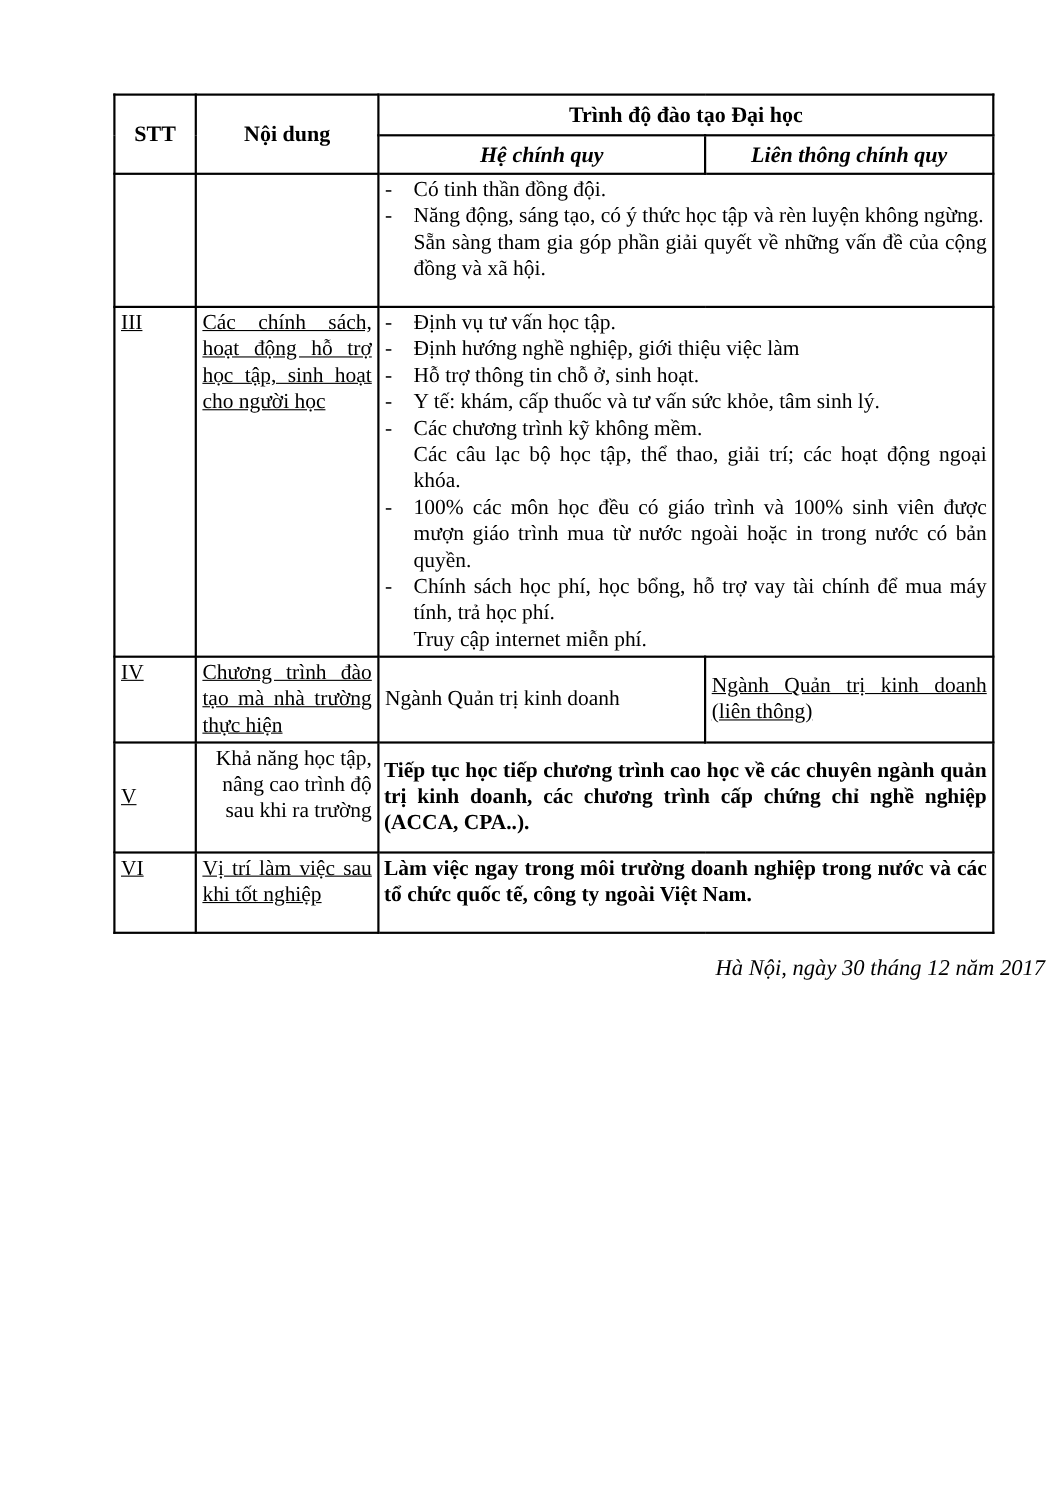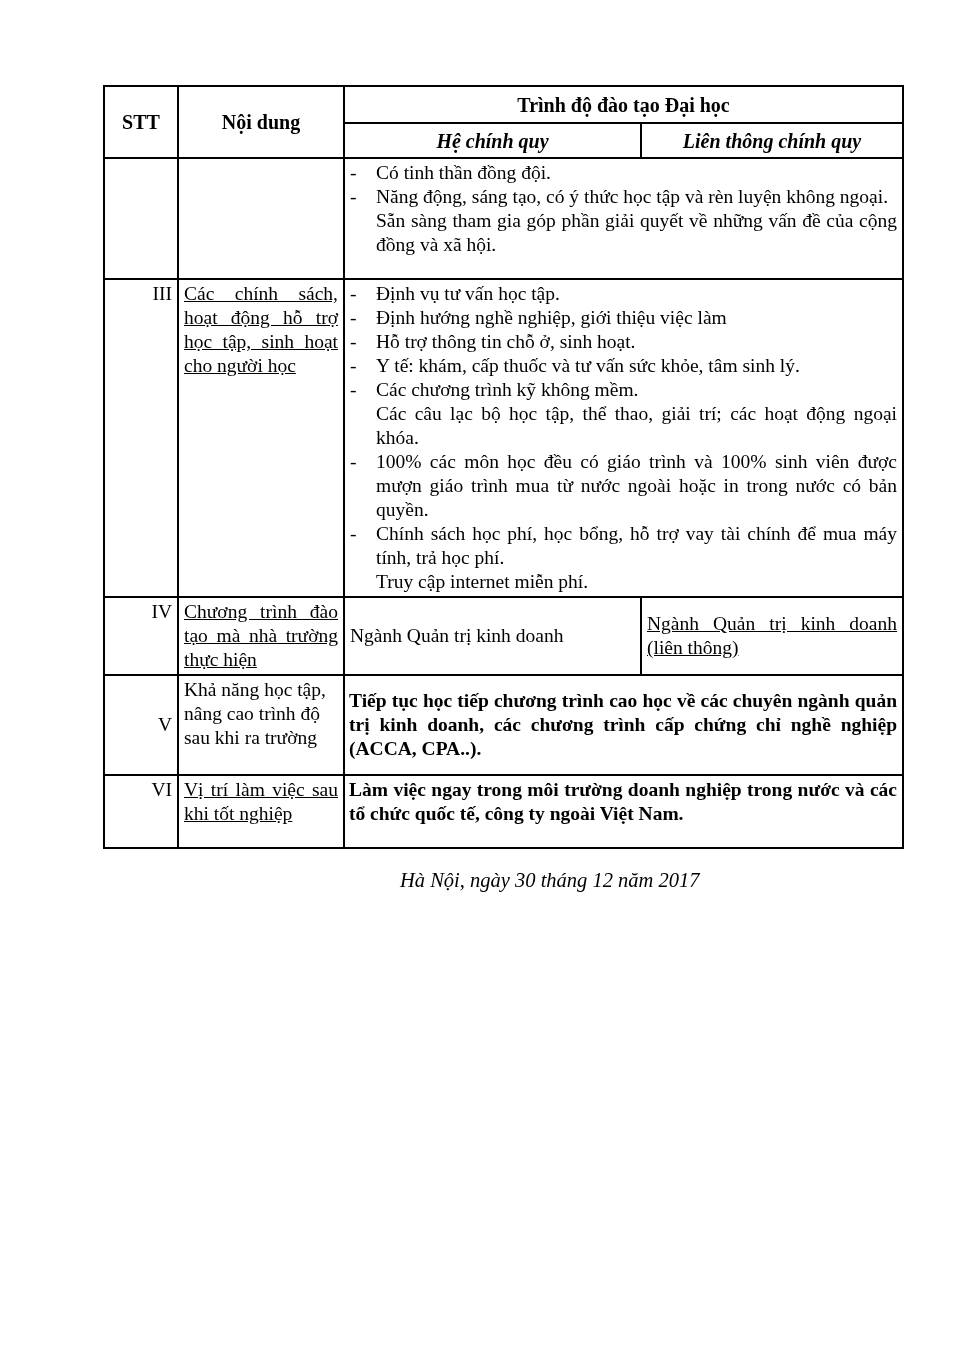--- a/index.html
+++ b/index.html
@@ -89,7 +89,7 @@
           </div>
           <div class="item">
             <span class="dash">-</span>
-            <span>Năng động, sáng tạo, có ý thức học tập và rèn luyện không ngoại.</span>
+            <span>Năng động, sáng tạo, có ý thức học tập và rèn luyện không ngừng.</span>
           </div>
           <div class="item">
             <span>Sẵn sàng tham gia góp phần giải quyết về những vấn đề của cộng đồng và xã hội.</span>

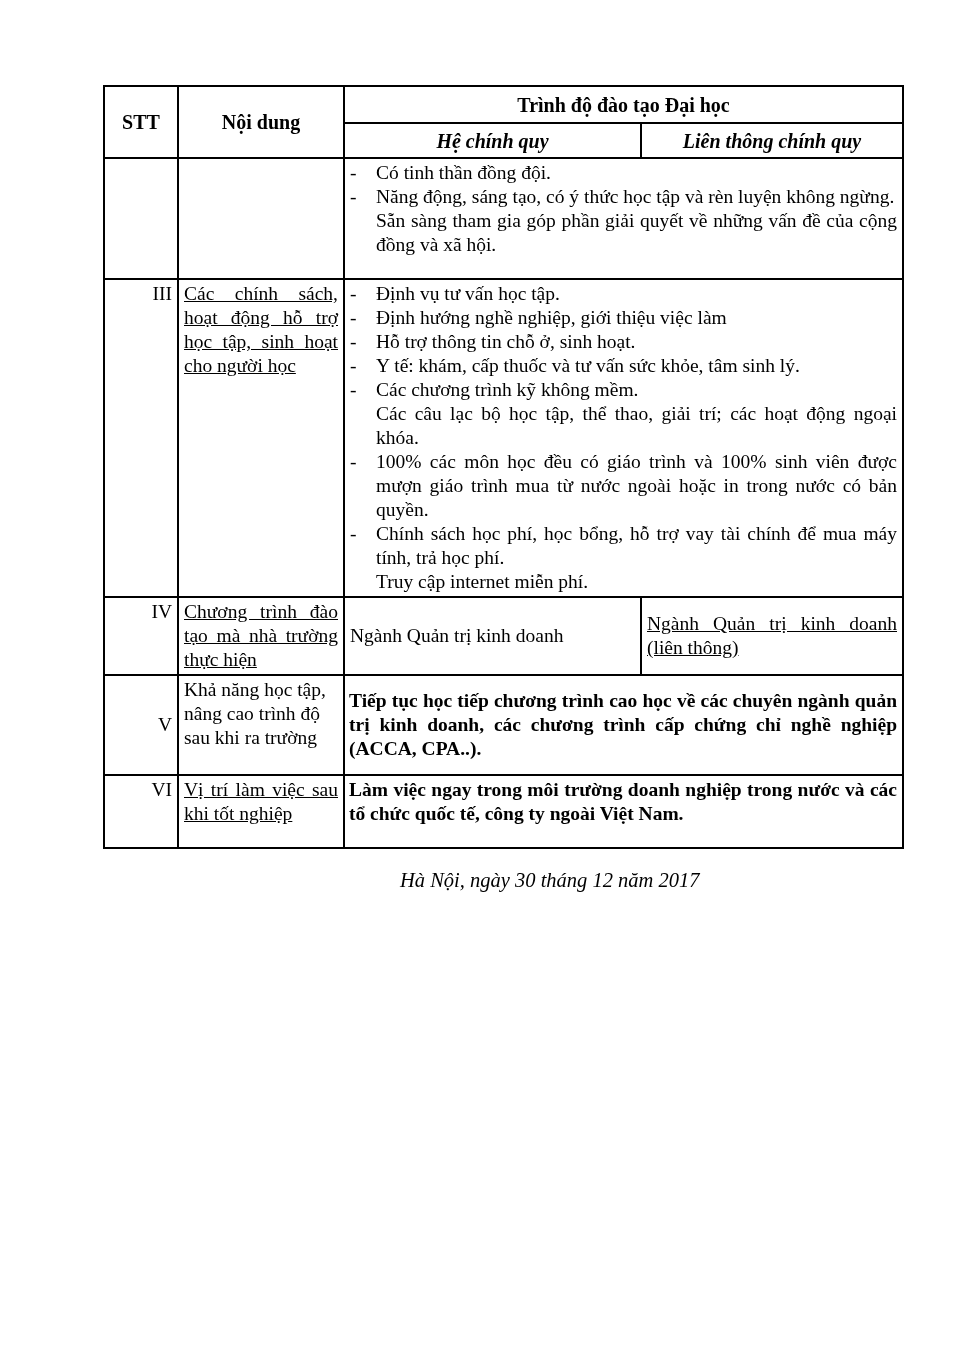--- a/index.html
+++ b/index.html
@@ -35,7 +35,7 @@
   .r-h1 { height: 37px; }
   .r-h2 { height: 35px; font-style: italic; }
 
-  td.stt-cell { text-align: right; }
+  td.stt-cell { text-align: left; text-decoration: underline; }
   td.stt-mid  { vertical-align: middle; }
   td.nd-cell  { text-align: justify; text-decoration: underline; }
   td.nd-left  { text-align: left; }

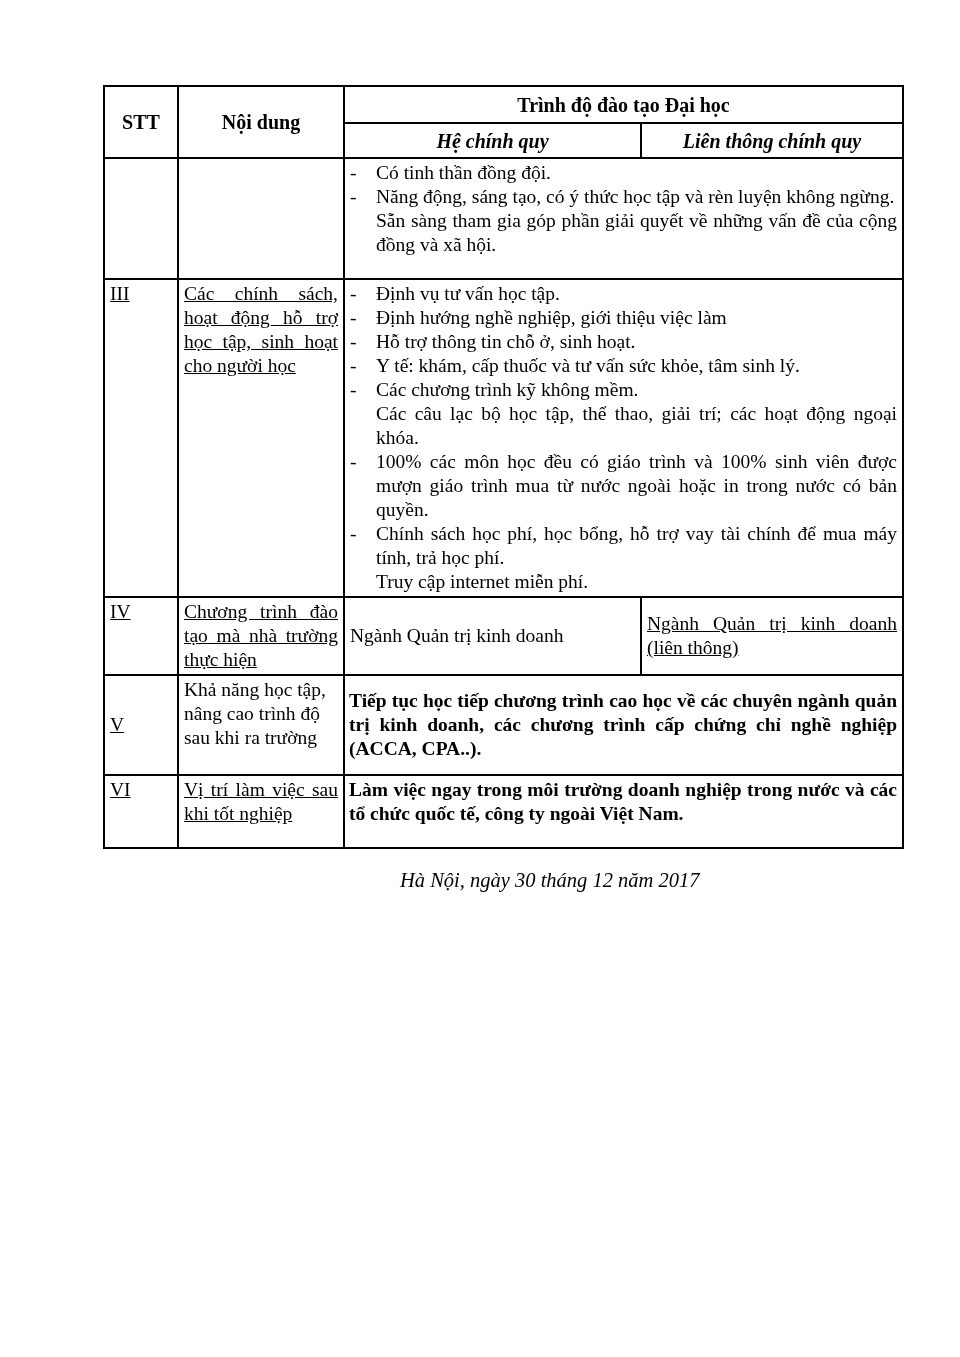--- a/index.html
+++ b/index.html
@@ -38,7 +38,7 @@
   td.stt-cell { text-align: left; text-decoration: underline; }
   td.stt-mid  { vertical-align: middle; }
   td.nd-cell  { text-align: justify; text-decoration: underline; }
-  td.nd-left  { text-align: left; }
+  td.nd-left  { text-align: right; }
 
   td.content-cell { padding: 2px 5px 2px 4px; }
   .item { position: relative; padding-left: 27px; text-align: justify; }

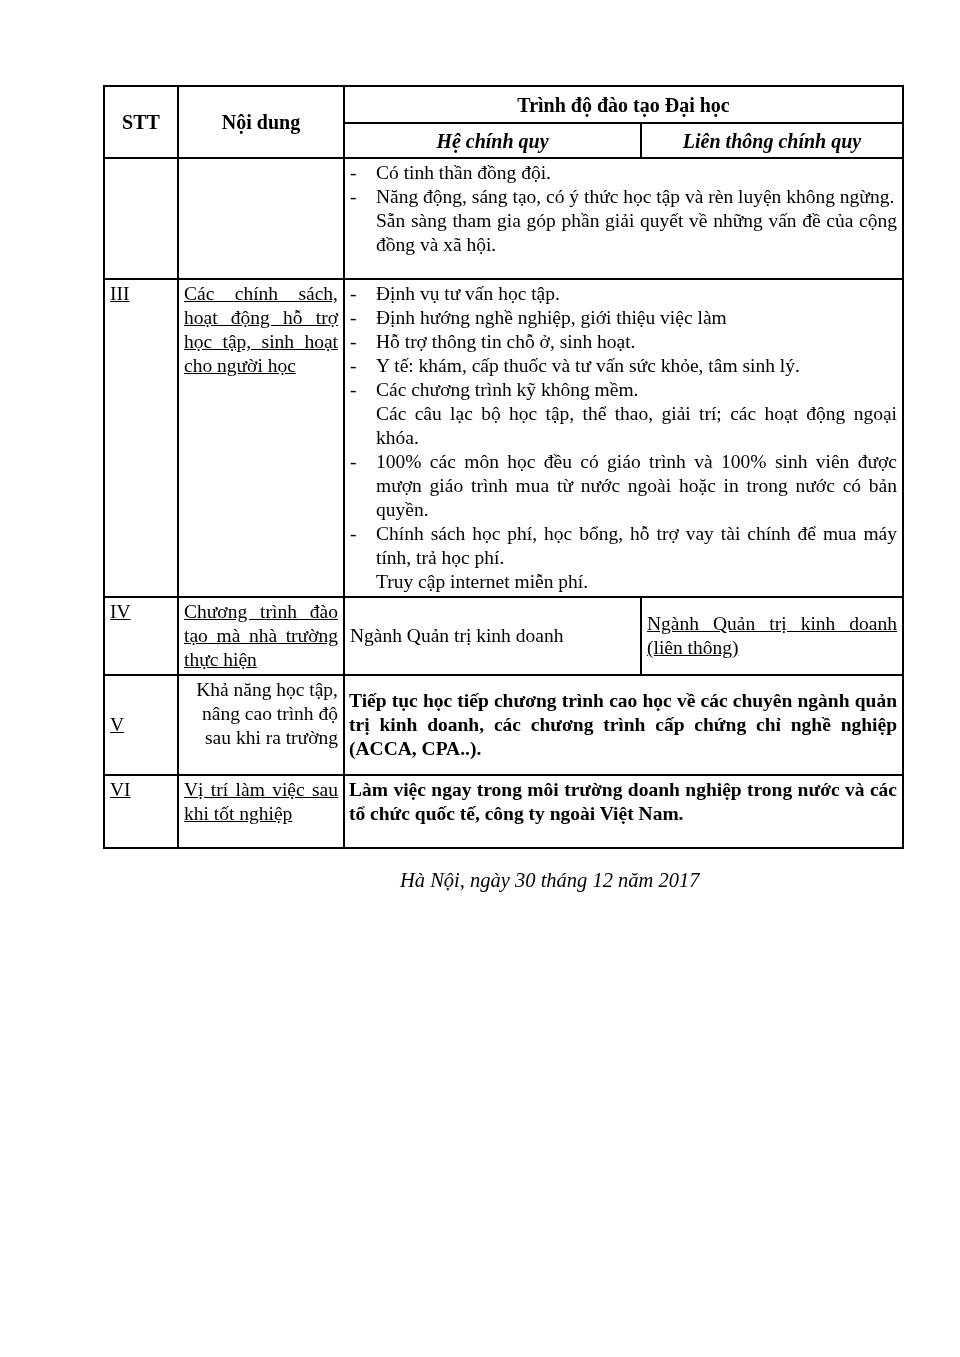--- a/index.html
+++ b/index.html
@@ -49,7 +49,7 @@
   .date-line {
     position: absolute;
     left: 400px; top: 866px; width: 550px;
-    text-align: left;
+    text-align: right;
     font-style: italic;
     font-size: 20.5px;
     line-height: 28px;

